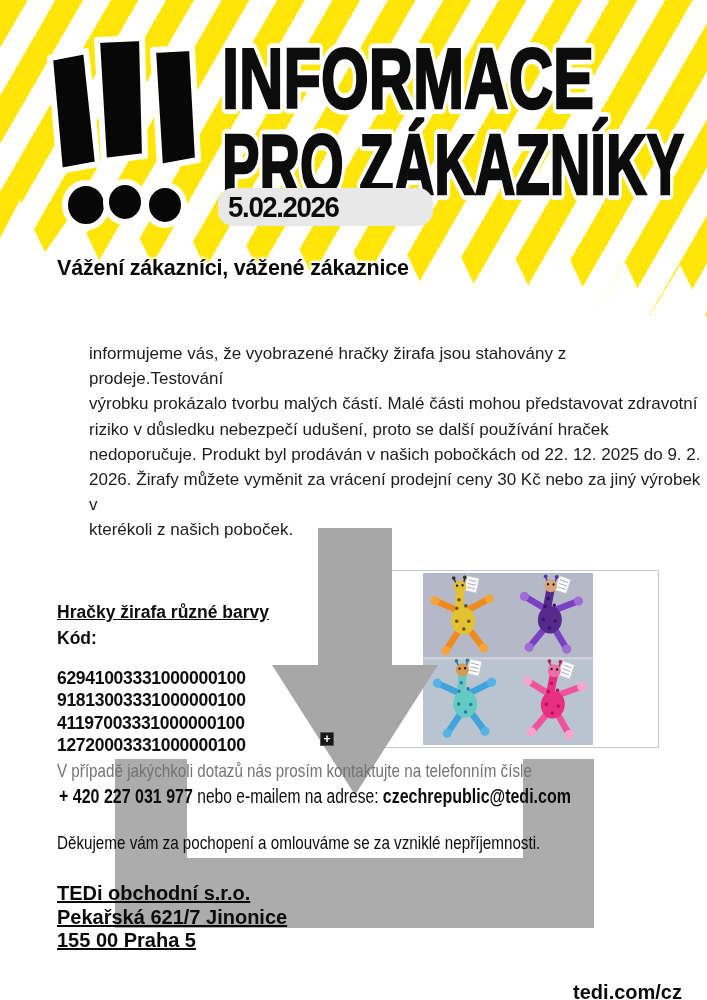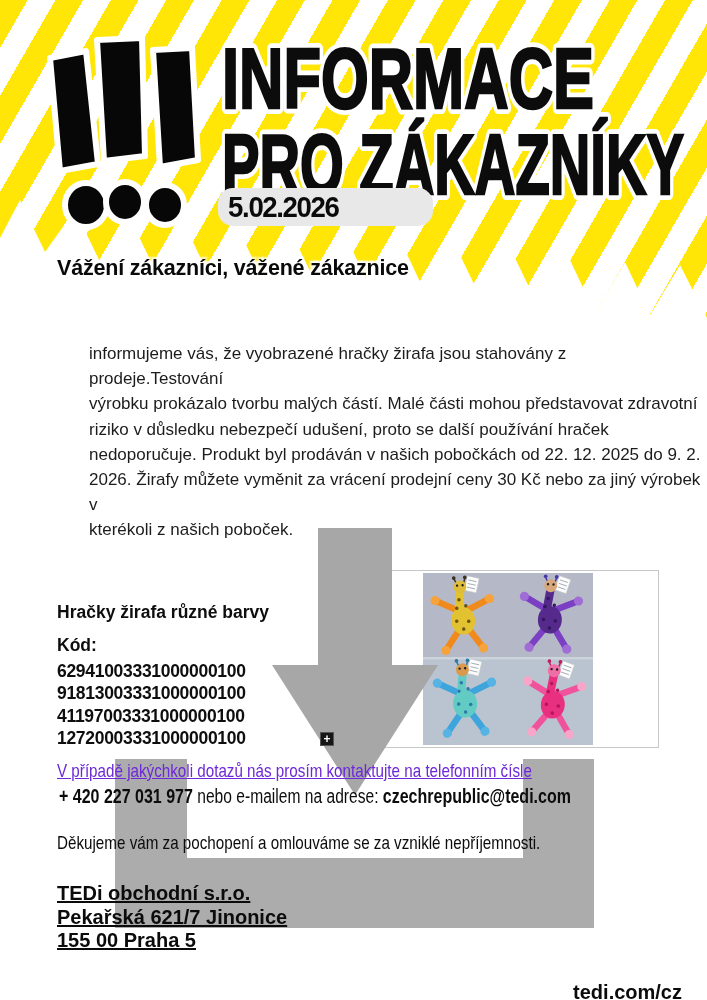--- a/index.html
+++ b/index.html
@@ -47,7 +47,7 @@
     font-size:17px;line-height:25.2px;color:#1c1c1c;white-space:pre-line;margin-left:33px;
   }
   .product-block{position:absolute;left:57px;top:602px;z-index:3;font-weight:bold;color:#0e0e0e;}
-  .product-name{font-size:17.5px;margin-bottom:12px;white-space:nowrap;}
+  .product-name{font-size:17.5px;margin-bottom:5px;white-space:nowrap;text-decoration:underline;}
   .code-label{font-size:17.5px;margin-bottom:4px;}
   .code-line{font-size:17.5px;line-height:22.4px;letter-spacing:-.3px;white-space:nowrap;}
   

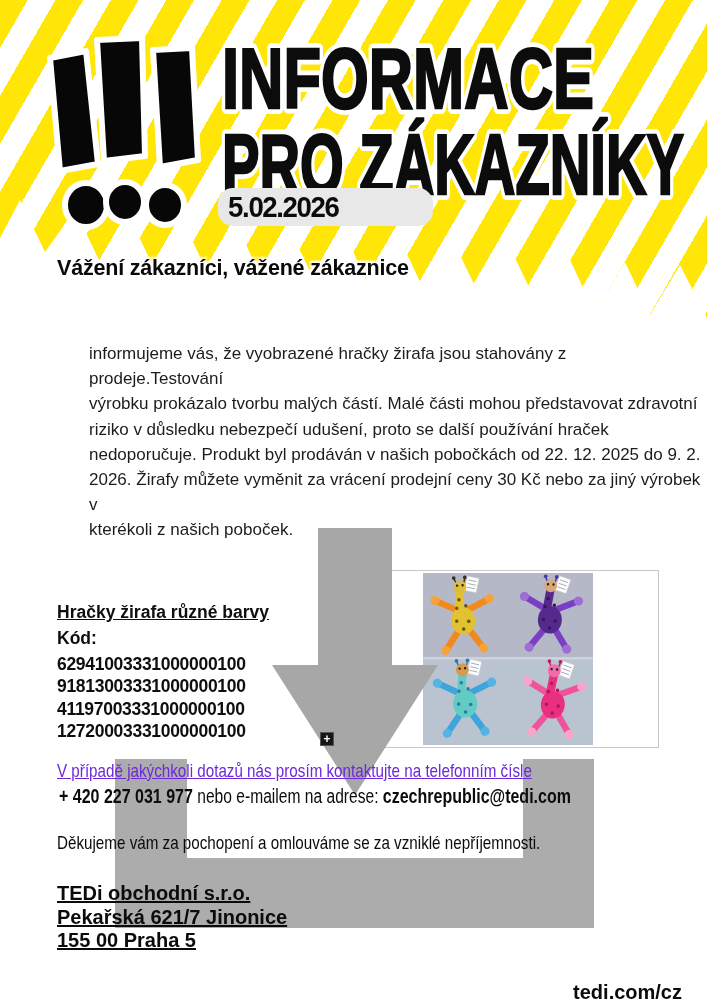--- a/index.html
+++ b/index.html
@@ -48,7 +48,7 @@
   }
   .product-block{position:absolute;left:57px;top:602px;z-index:3;font-weight:bold;color:#0e0e0e;}
   .product-name{font-size:17.5px;margin-bottom:5px;white-space:nowrap;text-decoration:underline;}
-  .code-label{font-size:17.5px;margin-bottom:4px;}
+  .code-label{font-size:17.5px;margin-bottom:18px;}
   .code-line{font-size:17.5px;line-height:22.4px;letter-spacing:-.3px;white-space:nowrap;}
   
   .arrow-svg{position:absolute;left:270px;top:528px;z-index:3;}

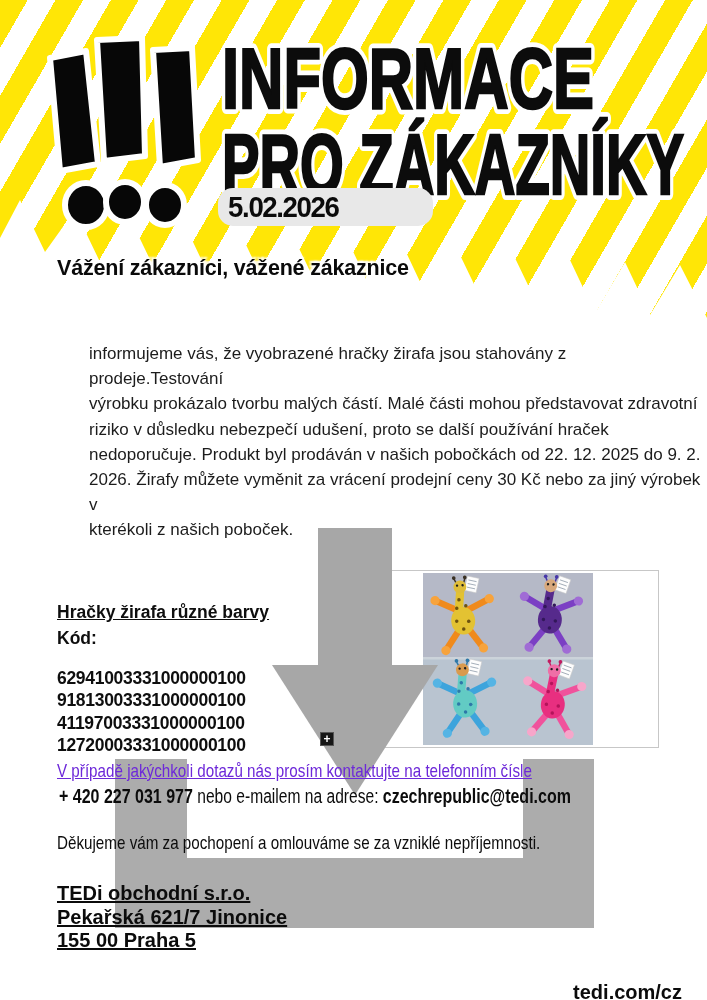--- a/index.html
+++ b/index.html
@@ -69,7 +69,7 @@
   .bar-bottom{left:115px;top:858px;width:479px;height:70px;}
   
   .condensed{transform:scaleX(.8);transform-origin:left center;white-space:nowrap;}
-  .contact-line1{position:absolute;left:57px;top:760px;z-index:4;font-size:19px;color:#6d28d9;text-decoration:underline;}
+  .contact-line1{position:absolute;left:57px;top:760px;z-index:4;font-size:19px;color:#737373;}
   .contact-line2{position:absolute;left:59px;top:785px;z-index:4;font-size:19.5px;color:#0c0c0c;}
   .contact-line2 b{font-size:20px;}
   .thanks{position:absolute;left:57px;top:832px;z-index:4;font-size:19px;color:#0c0c0c;}

